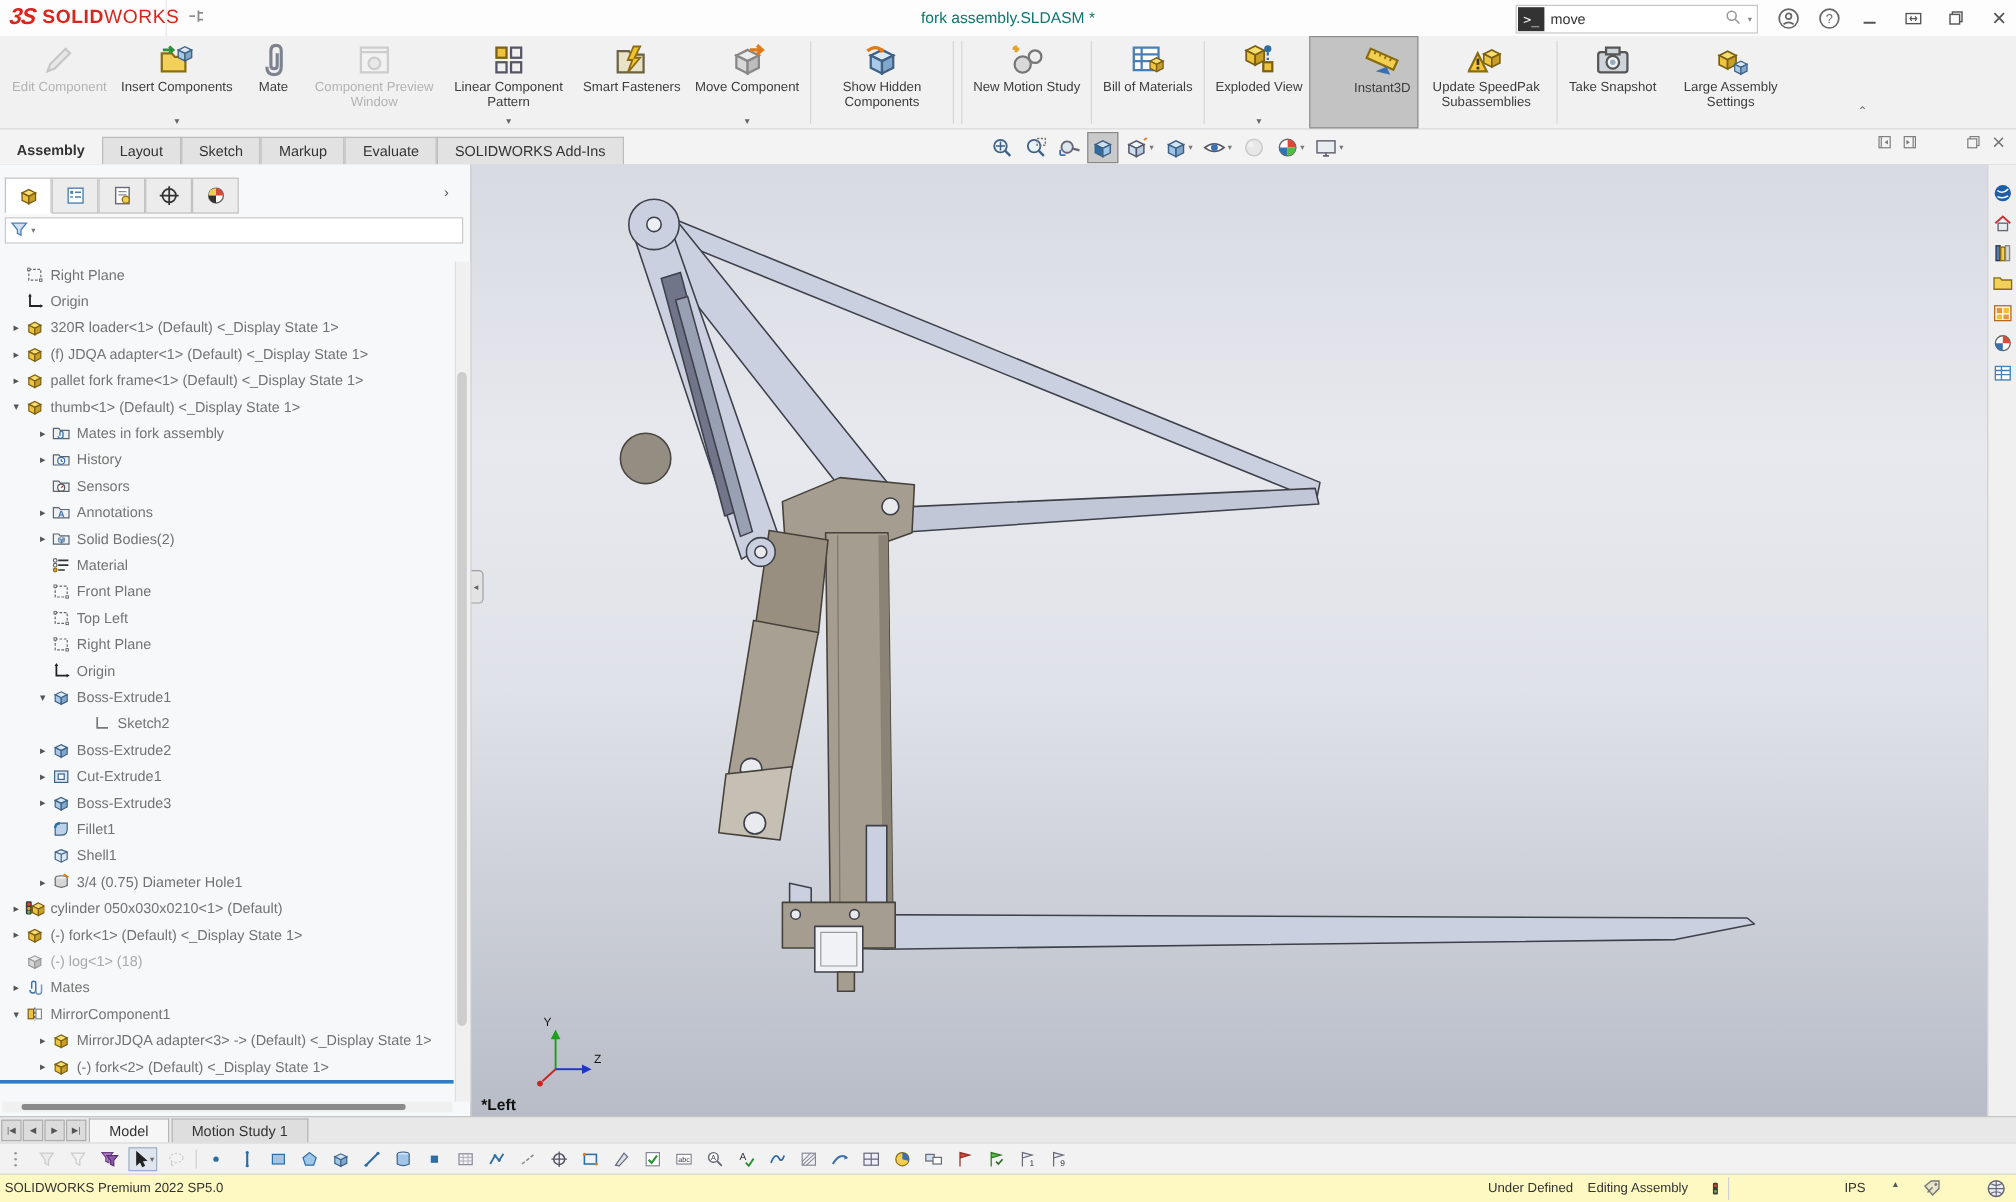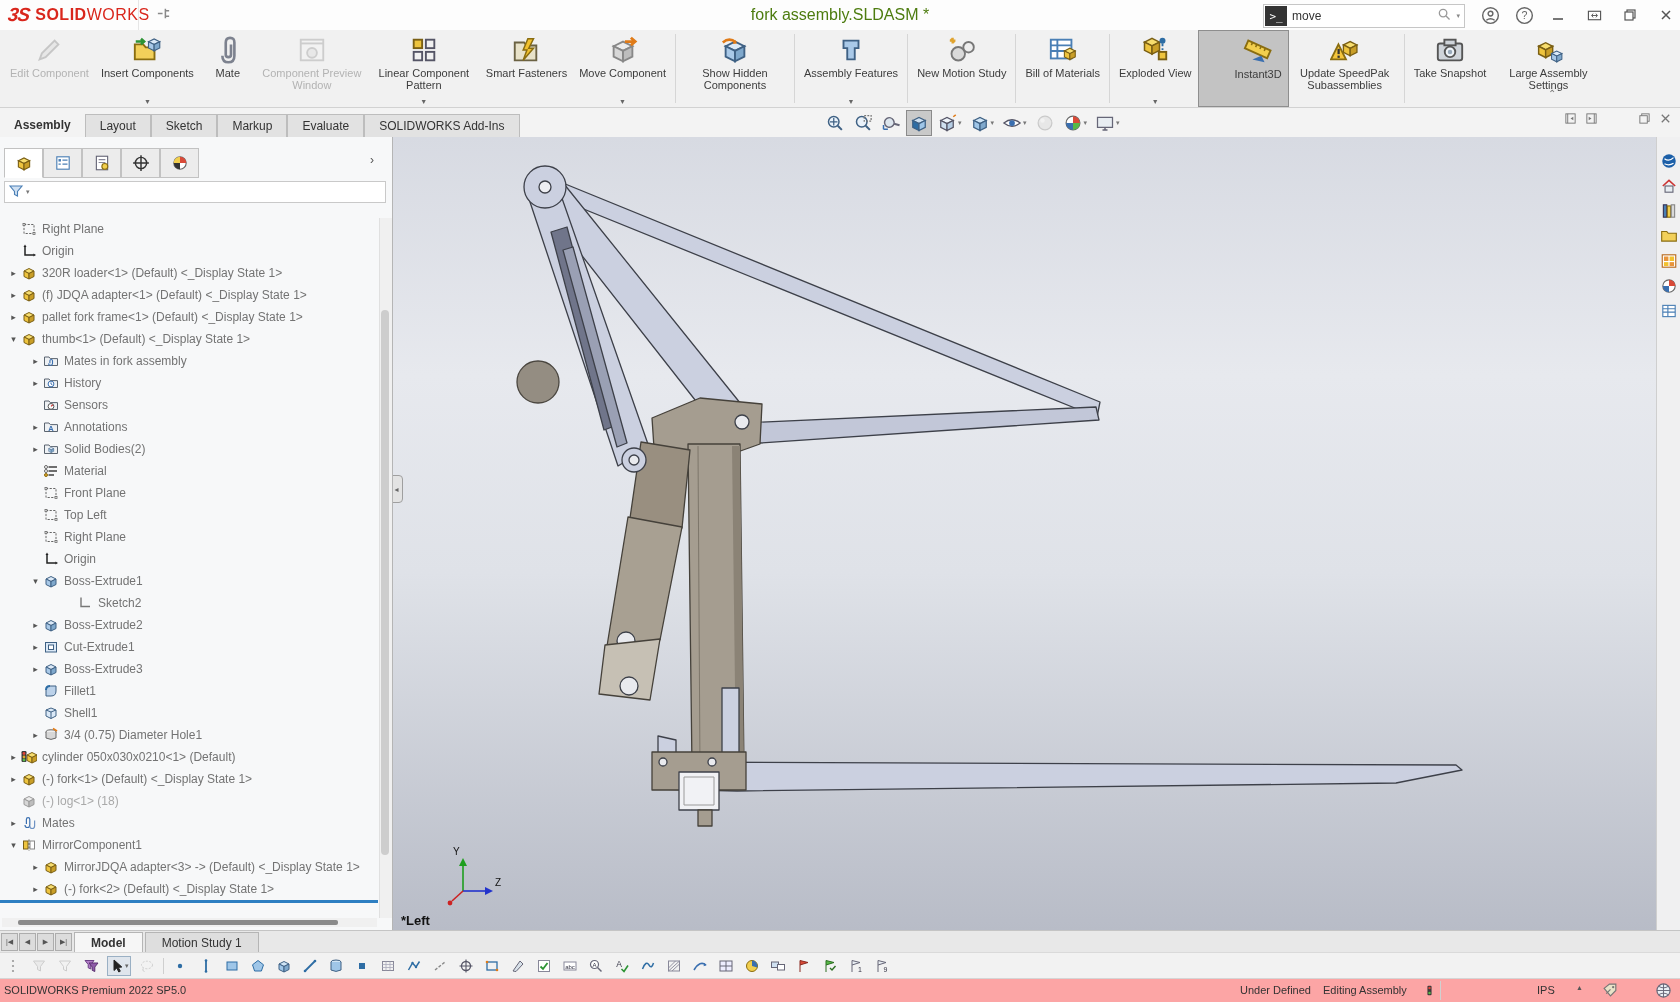--- a/index.html
+++ b/index.html
@@ -13,7 +13,7 @@
   #logo .sw-word{font-size:16px;color:#d9261c;letter-spacing:.5px;}
   #logo .sw-word b{font-weight:bold;}
   #logo-sep{left:138px;top:0;width:1px;height:30px;background:#e6e6e6;}
-  #doc-title{left:0;top:0;width:1680px;height:30px;text-align:center;line-height:30px;font-size:16px;color:#4d7c0f;pointer-events:none;}
+  #doc-title{left:0;top:0;width:1680px;height:30px;text-align:center;line-height:30px;font-size:13px;color:#0f766e;pointer-events:none;}
   #searchbox{left:1263px;top:4px;width:200px;height:22px;background:#fff;border:1px solid #c6c6c6;display:flex;align-items:center;}
   #search-cmd{width:22px;height:20px;background:#333;color:#fff;display:flex;align-items:center;justify-content:center;font-size:11px;font-family:"DejaVu Sans Mono",monospace;margin:1px;}
   #search-input{border:none;outline:none;flex:1;font-size:12px;color:#333;padding:0 4px;min-width:0;background:transparent;}

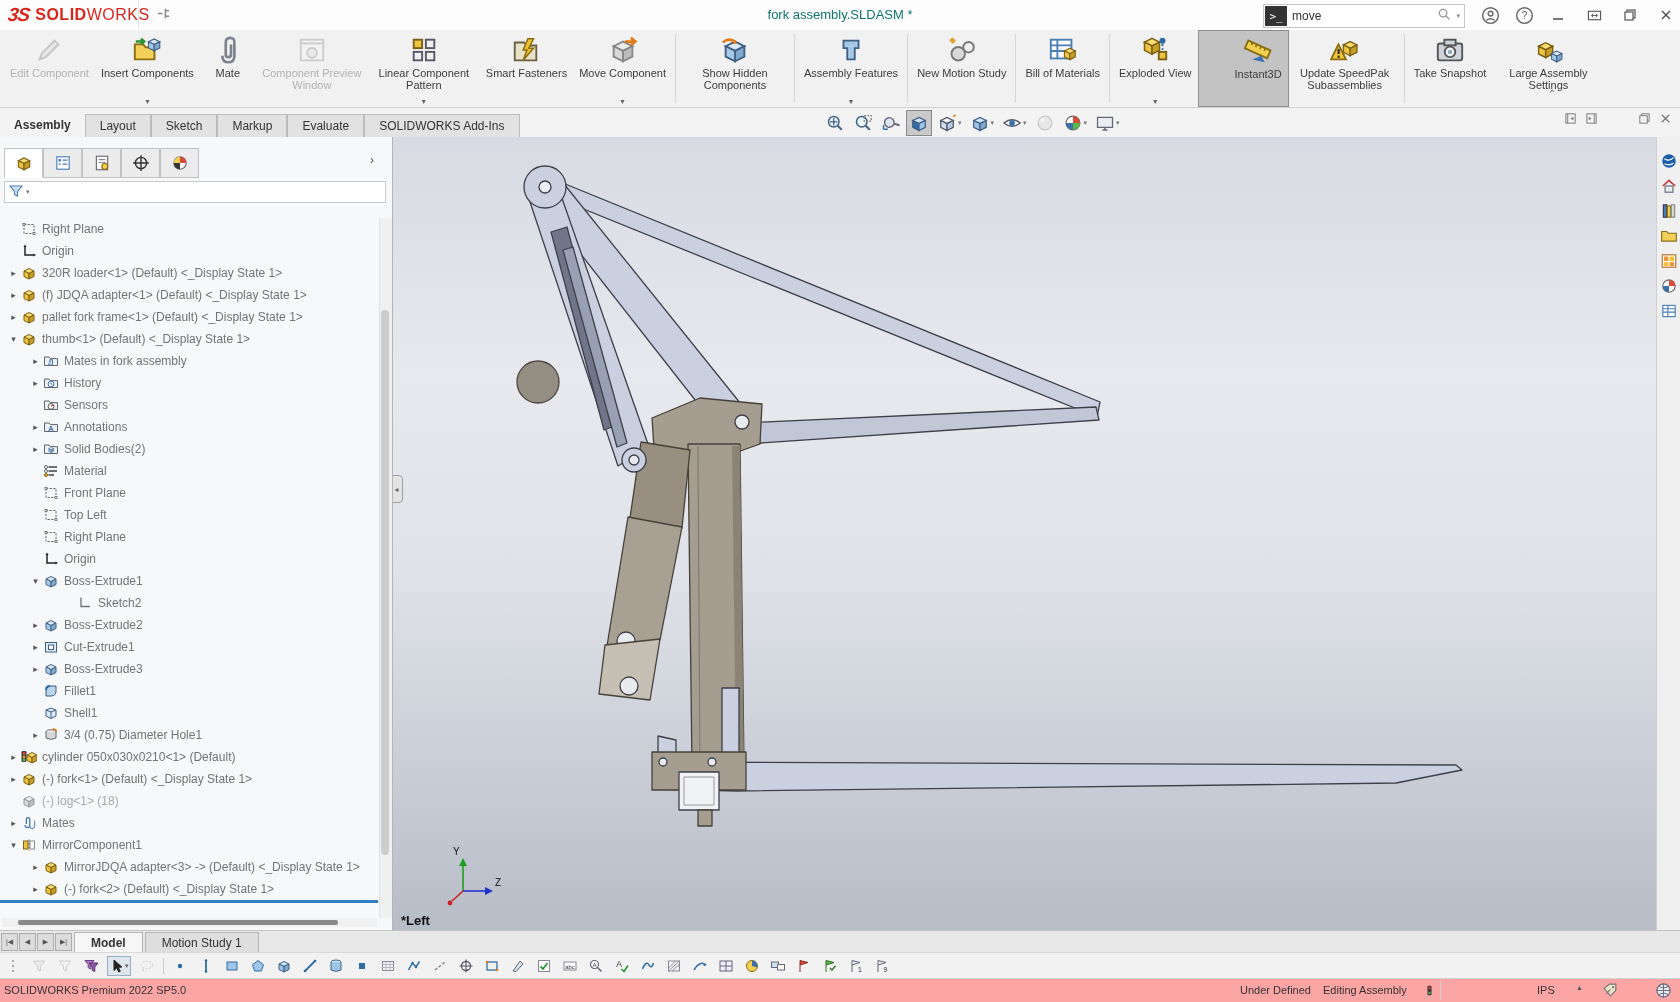--- a/index.html
+++ b/index.html
@@ -228,15 +228,6 @@
       <span class="rlb">Show Hidden Components</span>
     </div>
     <div class="rsep"></div>
-    <div class="rbtn">
-      <span class="ric">
-        <svg width="30" height="30" viewBox="0 0 16 16">
-          <path d="M4 3 H12 V7 H10 V13 H6 V7 H4 Z" fill="#a9c9e8" stroke="#3f6184"></path>
-        </svg>
-      </span>
-      <span class="rlb">Assembly Features</span>
-      <span class="rdd">▼</span>
-    </div>
     <div class="rsep"></div>
     <div class="rbtn">
       <span class="ric">

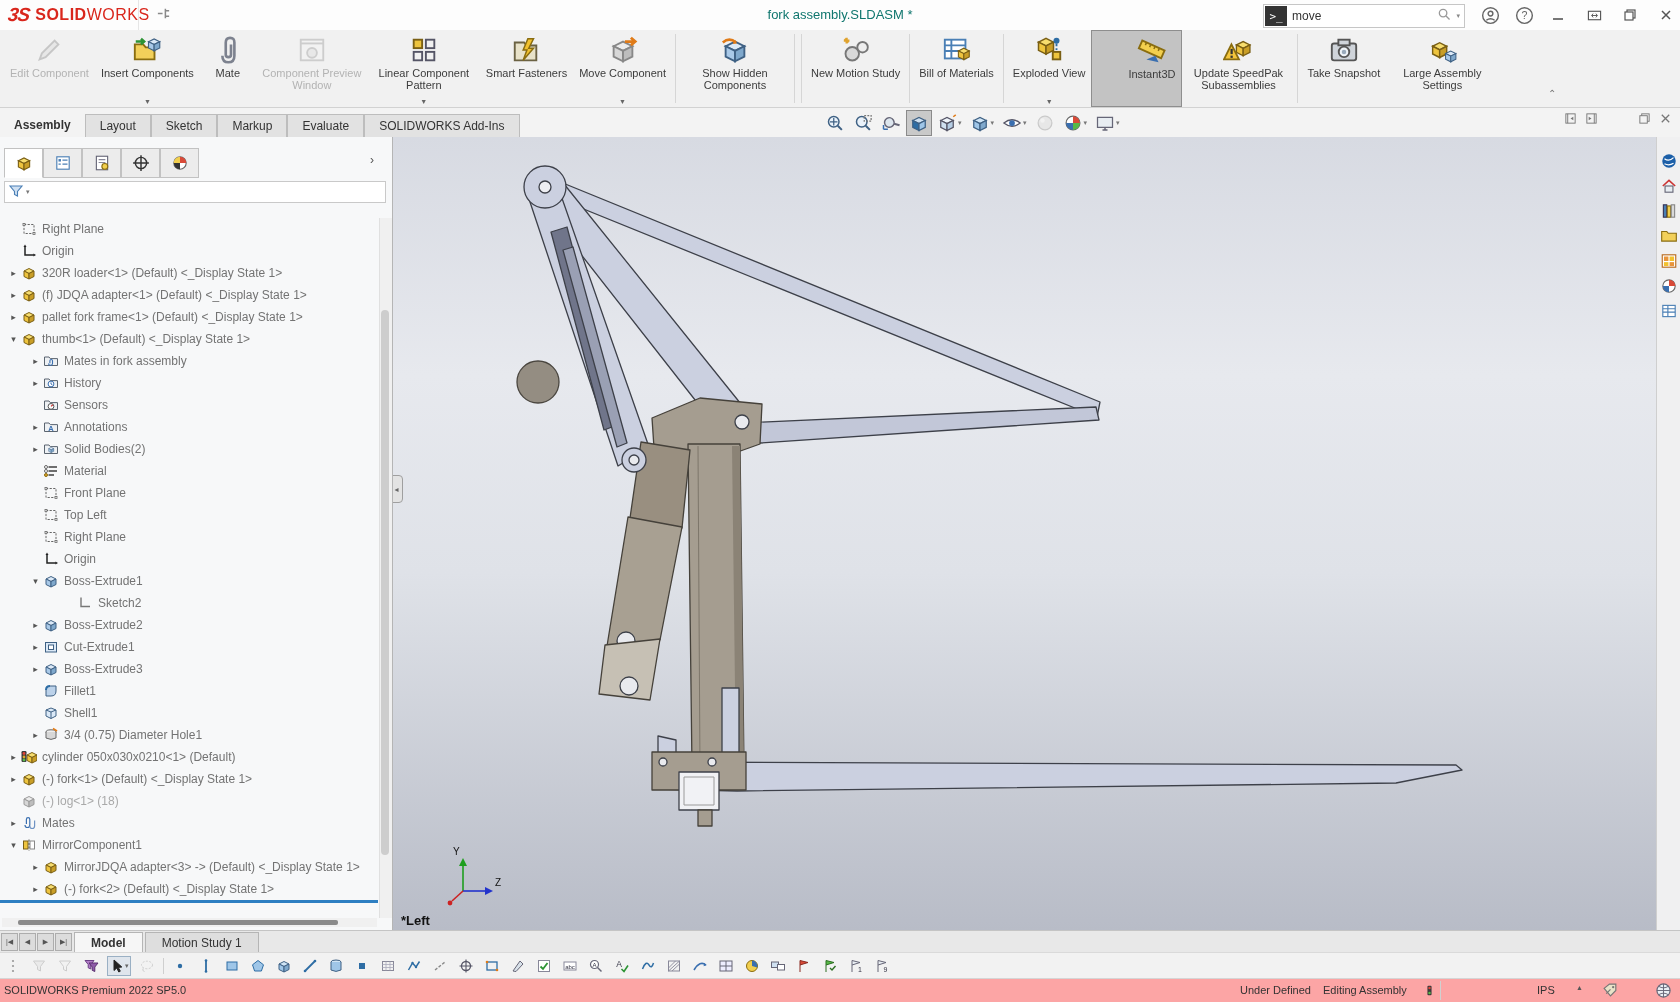--- a/index.html
+++ b/index.html
@@ -67,7 +67,7 @@
   #modeltabs{left:0;top:930px;width:1680px;height:22px;background:#e8e8e8;border-top:1px solid #c4c4c4;display:flex;align-items:flex-end;}
   .navbtn{width:15px;height:16px;border:1px solid #adadad;background:#dcdcdc;font-size:7px;color:#555;display:flex;align-items:center;justify-content:center;margin:0 0 2px 1px;}
   .mtab{height:20px;line-height:20px;padding:0 16px;font-size:12px;background:#dedede;border:1px solid #b5b5b5;border-bottom:none;margin-left:2px;color:#333;}
-  .mtab.active{background:#f6f6f6;font-weight:bold;}
+  .mtab.active{background:#f6f6f6;font-weight:normal;}
   #sketchbar{left:0;top:952px;width:1680px;height:26px;background:#f2f2f2;border-top:1px solid #dadada;display:flex;align-items:center;gap:6px;padding-left:3px;box-sizing:border-box;}
   .sbtn{display:flex;align-items:center;padding:1px;border:1px solid transparent;}
   .sbtn.dis{opacity:.35;}

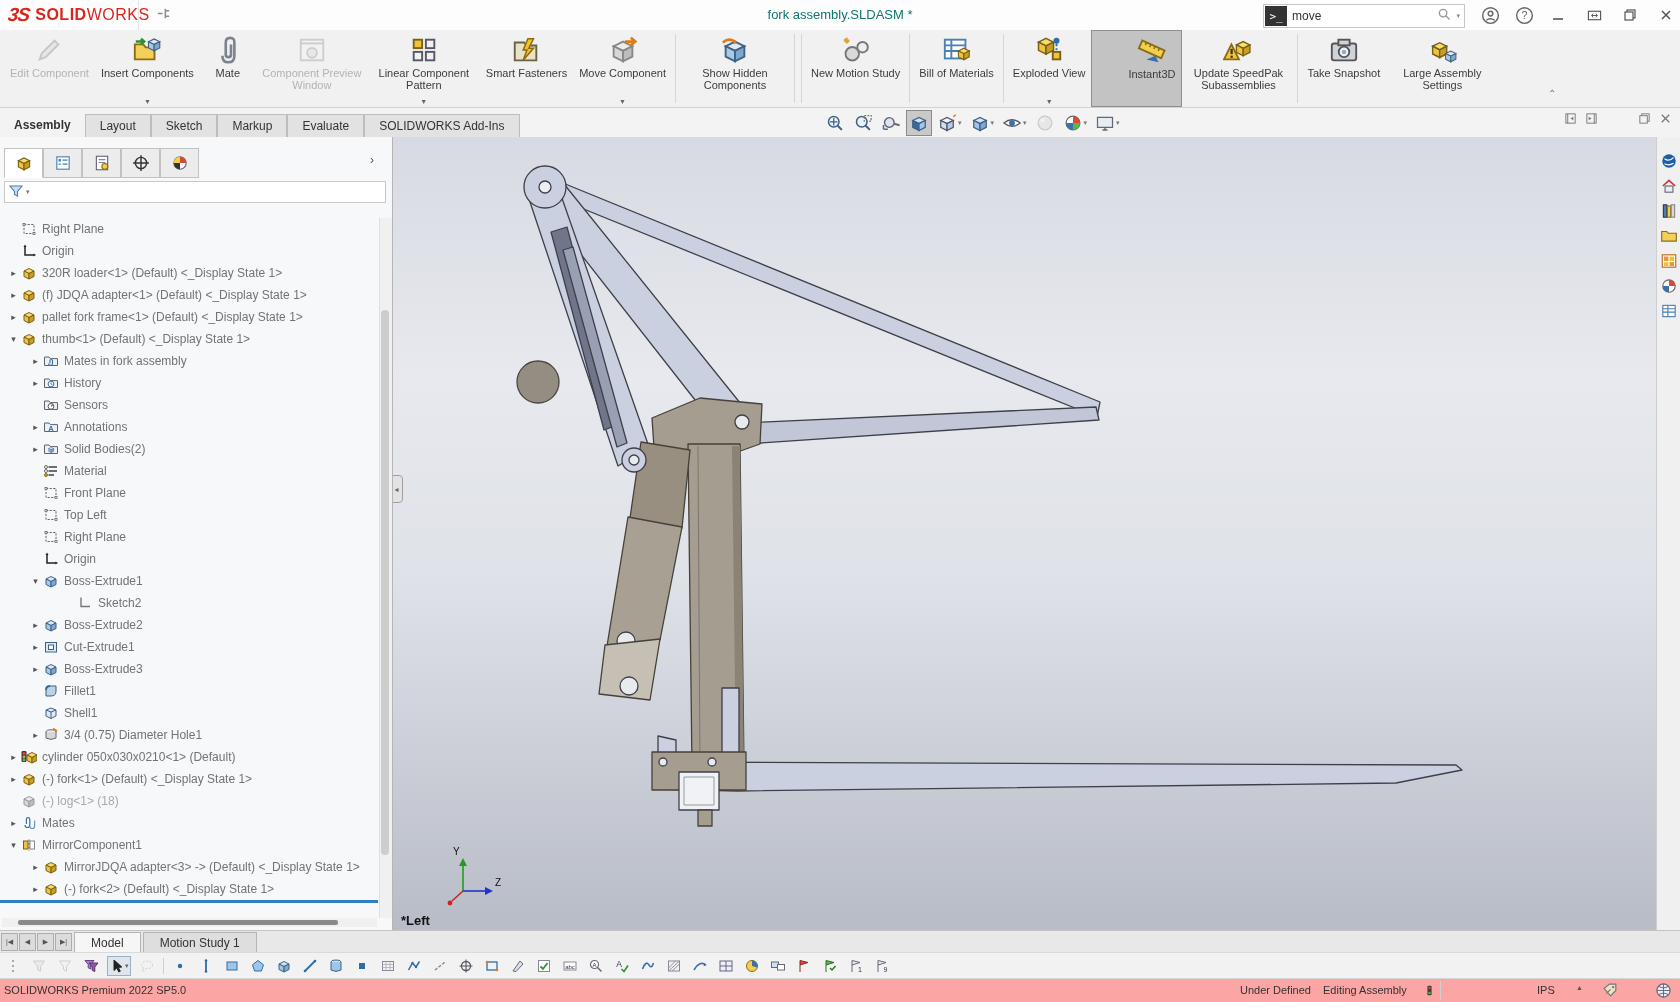--- a/index.html
+++ b/index.html
@@ -74,7 +74,7 @@
   .sbtn.prs{background:#dfe5ec;border:1px solid #9ab0c4;}
   .ssep{width:1px;height:16px;background:#cfcfcf;}
   
-  #statusbar{left:0;top:978px;width:1680px;height:24px;background:#fca5a5;border-top:1px solid #d5d5d5;font-size:11px;color:#333;}
+  #statusbar{left:0;top:978px;width:1680px;height:24px;background:#fef9c3;border-top:1px solid #d5d5d5;font-size:11px;color:#333;}
   #status-left{left:4px;top:5px;position:absolute;}
   .stat{position:absolute;top:5px;}
 </style>

